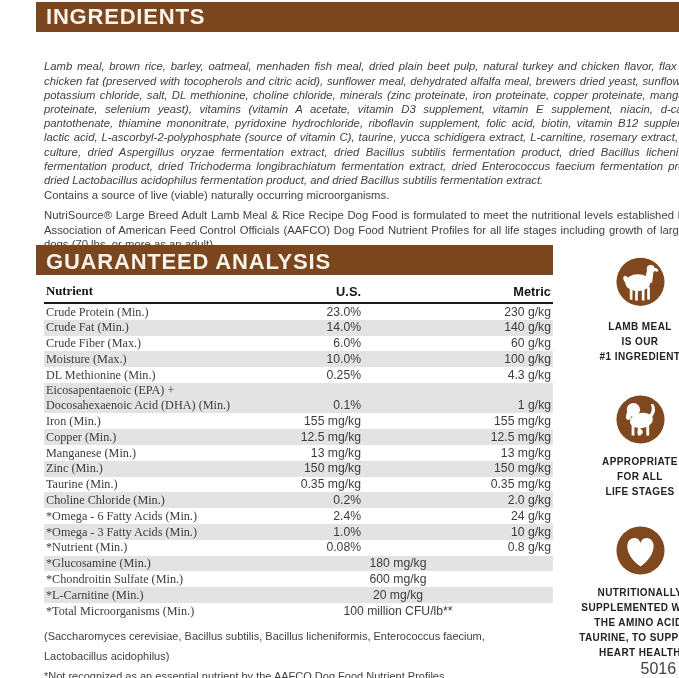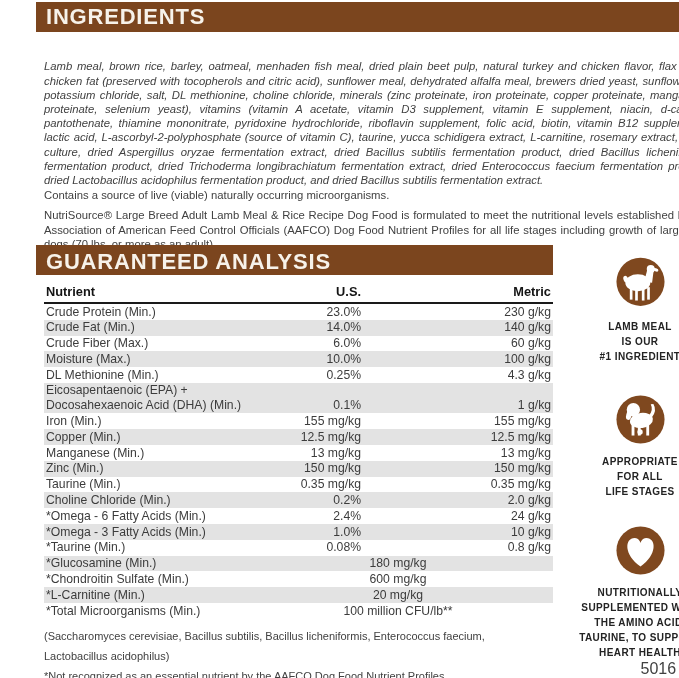--- a/index.html
+++ b/index.html
@@ -28,7 +28,7 @@
   }
   .ga-row{display:flex;align-items:flex-end;min-height:15.8px;line-height:15.2px;}
   .ga-row.shaded{background:#E3E3E3;}
-  .c1{flex:1;white-space:pre-line;padding-left:2px;}
+  .c1{flex:1;white-space:pre-line;padding-left:2px;font-family:Liberation Serif, serif;}
   .c2{width:110px;text-align:right;}
   .c3{width:190px;text-align:right;padding-right:2px;}
   .cspan{width:310px;text-align:center;}

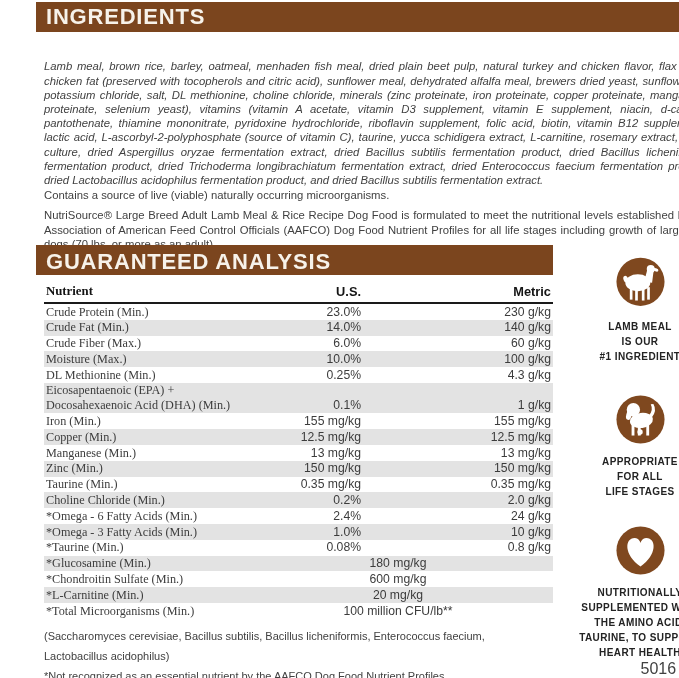--- a/index.html
+++ b/index.html
@@ -146,7 +146,7 @@
           <div class="c3">10 g/kg</div>
         </div>
         <div class="ga-row">
-          <div class="c1">*Taurine (Min.)</div>
+          <div class="c1">*Nutrient (Min.)</div>
           <div class="c2">0.08%</div>
           <div class="c3">0.8 g/kg</div>
         </div>

